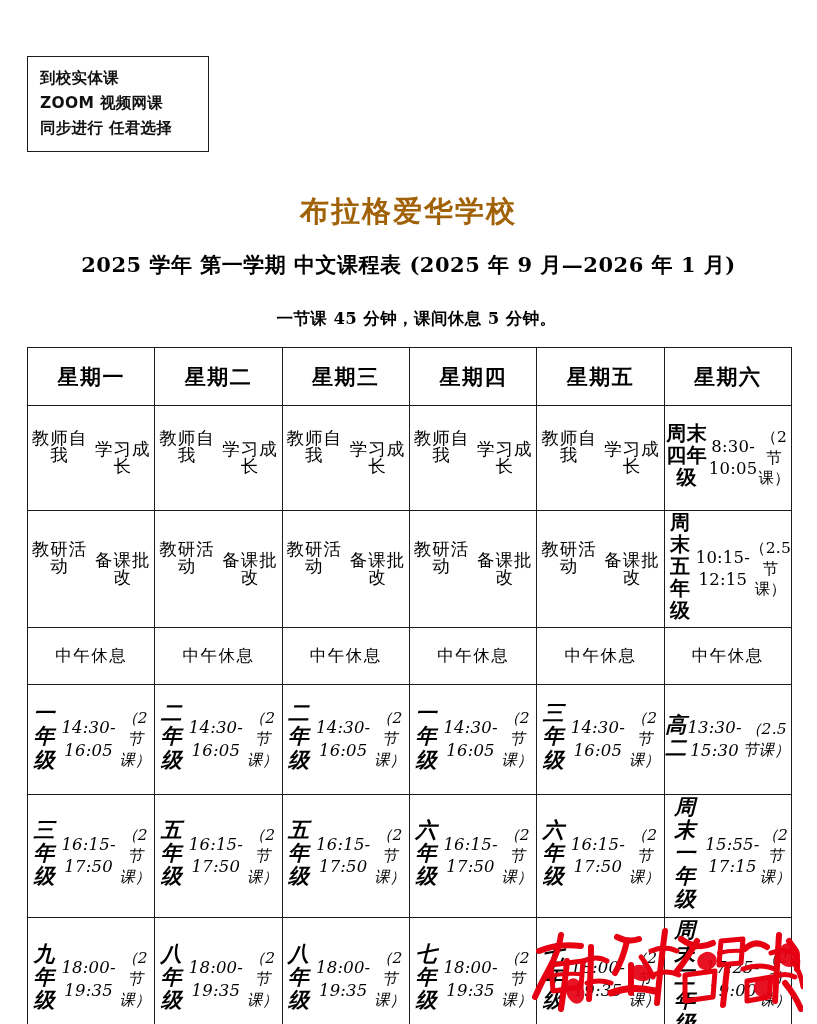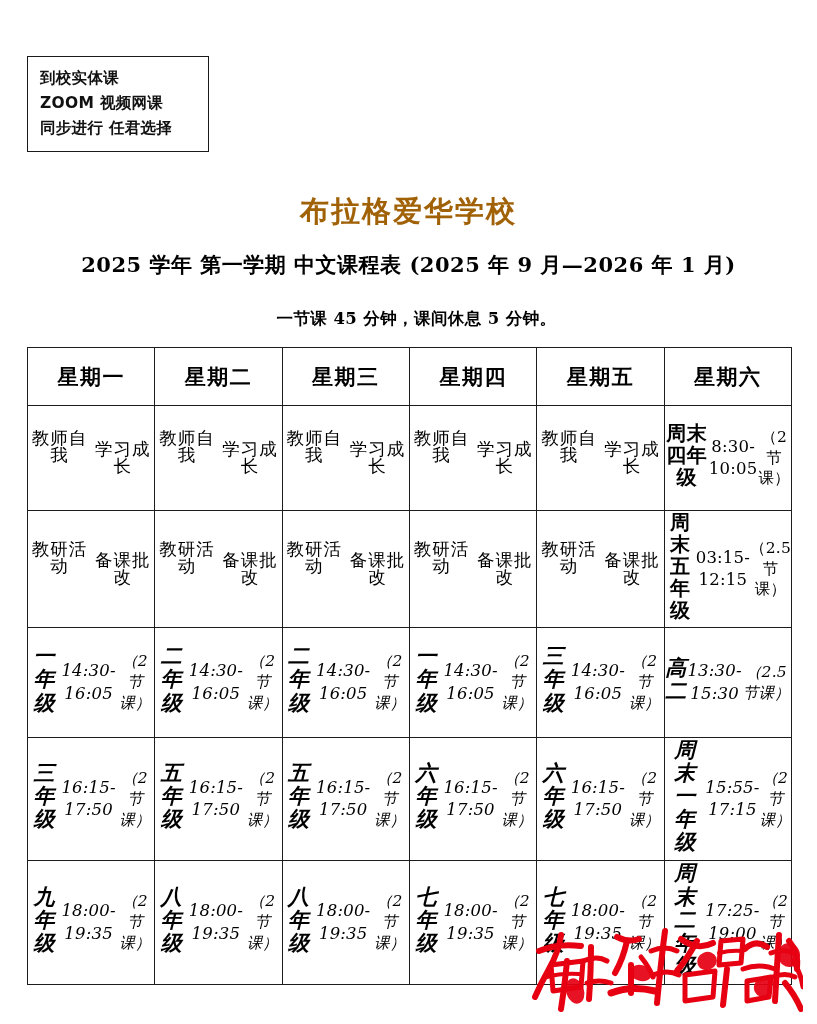--- a/index.html
+++ b/index.html
@@ -271,7 +271,7 @@
             <td class="sat">
               <div class="cell-inner">
                 <div class="cls-name">周末五年级</div>
-                <div class="cls-time">03:15-12:15</div>
+                <div class="cls-time">10:15-12:15</div>
                 <div class="cls-count">（2.5 节课）</div>
               </div>
             </td>

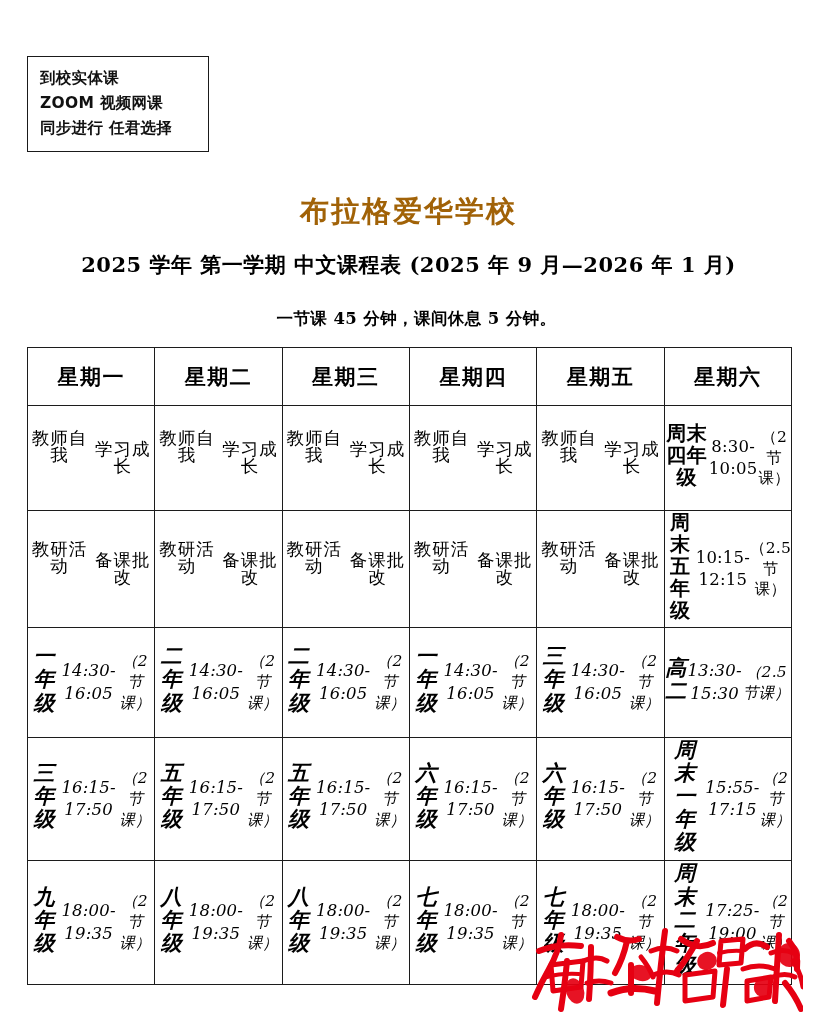--- a/index.html
+++ b/index.html
@@ -273,6 +273,38 @@
                 <div class="cls-name">周末五年级</div>
                 <div class="cls-time">10:15-12:15</div>
                 <div class="cls-count">（2.5 节课）</div>
+              </div>
+            </td>
+          </tr>
+          <tr class="row-lunch">
+            <td>
+              <div class="cell-inner">
+                <div class="lunch-text">中午休息</div>
+              </div>
+            </td>
+            <td>
+              <div class="cell-inner">
+                <div class="lunch-text">中午休息</div>
+              </div>
+            </td>
+            <td>
+              <div class="cell-inner">
+                <div class="lunch-text">中午休息</div>
+              </div>
+            </td>
+            <td>
+              <div class="cell-inner">
+                <div class="lunch-text">中午休息</div>
+              </div>
+            </td>
+            <td>
+              <div class="cell-inner">
+                <div class="lunch-text">中午休息</div>
+              </div>
+            </td>
+            <td class="sat">
+              <div class="cell-inner">
+                <div class="lunch-text">中午休息</div>
               </div>
             </td>
           </tr>

